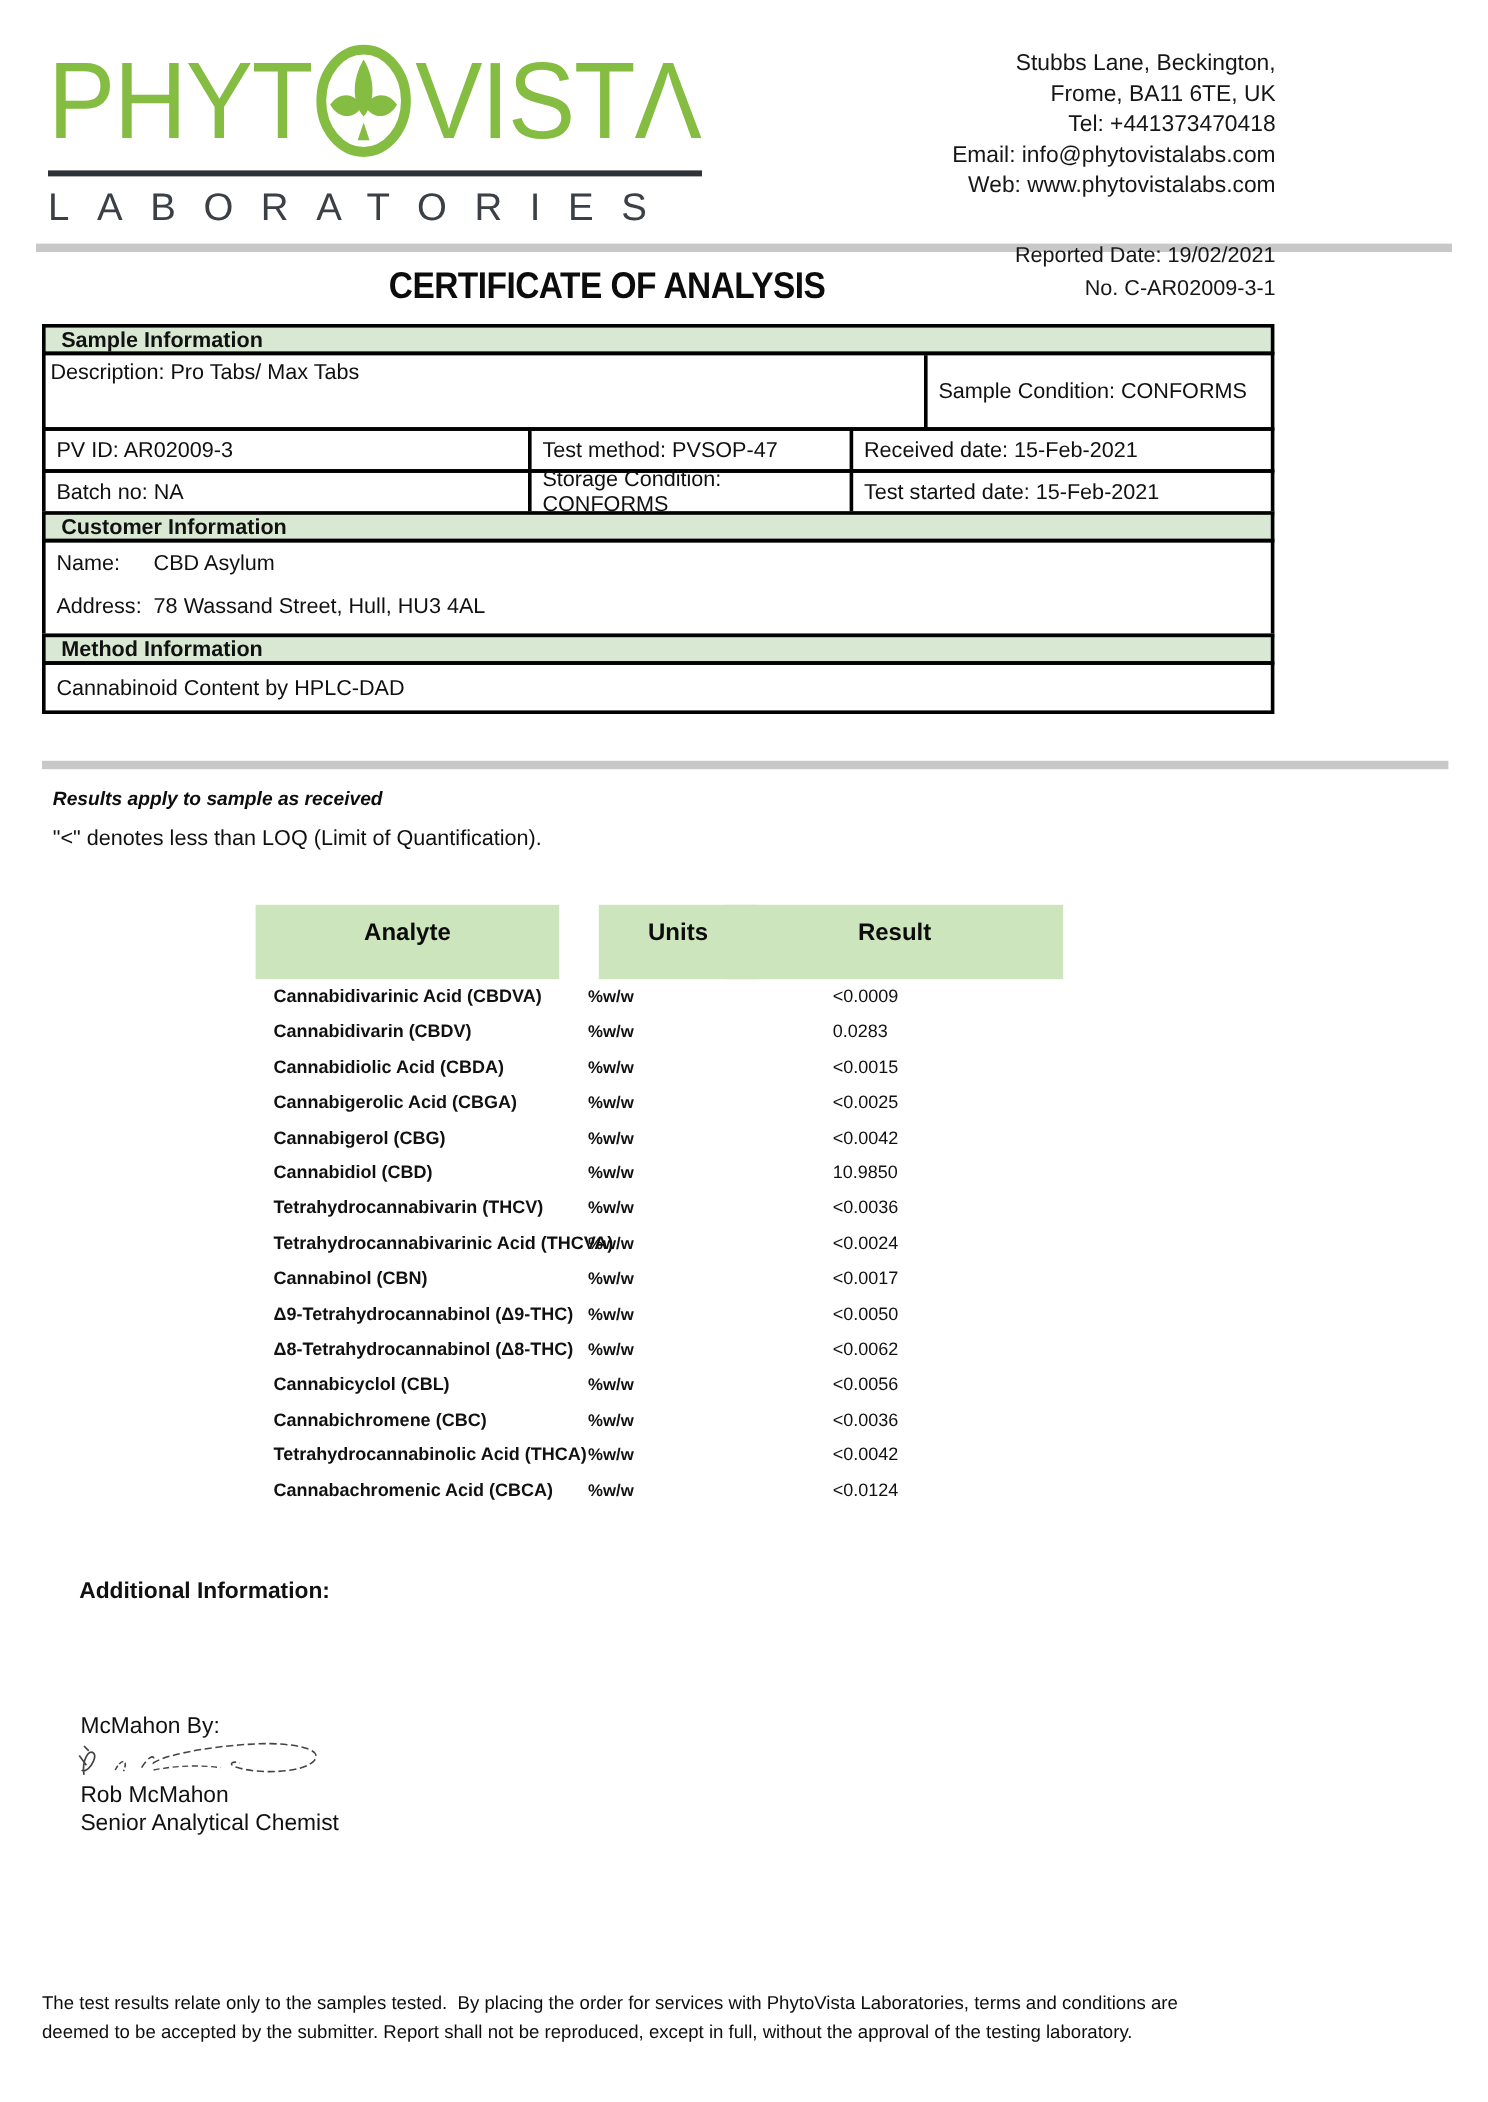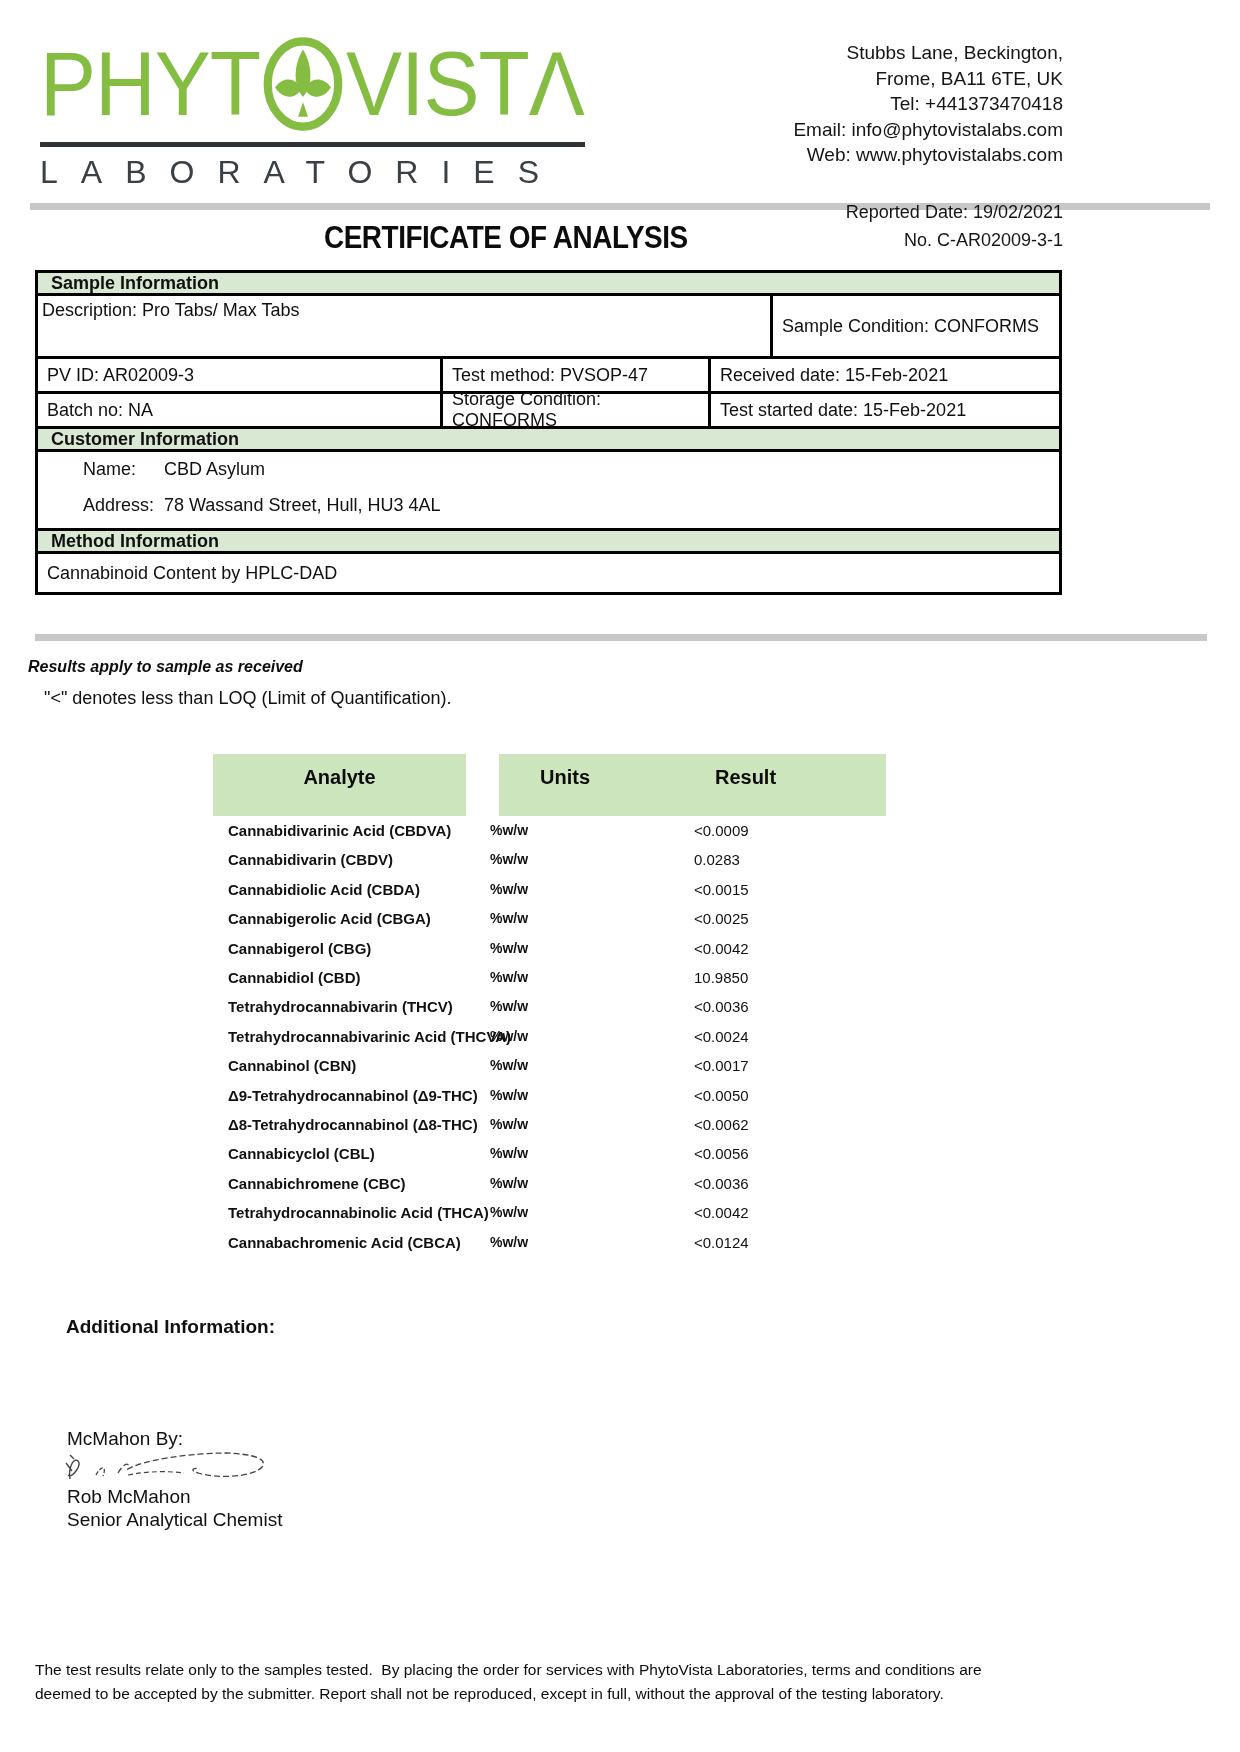--- a/index.html
+++ b/index.html
@@ -39,7 +39,7 @@
   .row-3col .c2 { width:268px; border-right:3px solid #000; display:flex; align-items:center; padding-left:9px; }
   .row-3col .c3 { flex:1; display:flex; align-items:center; padding-left:9px; }
   .row-cust { height:82px; flex-direction:column; justify-content:flex-start; padding:7px 0 0 9px; }
-  .cust-line { font-size:18px;margin-left:36px; }
+  .cust-line { font-size:18px; }
   .cust-line + .cust-line { margin-top:15px; }
   .cust-label { display:inline-block; width:81px; }
   .row-method { height:44px; align-items:center; padding-left:9px; }

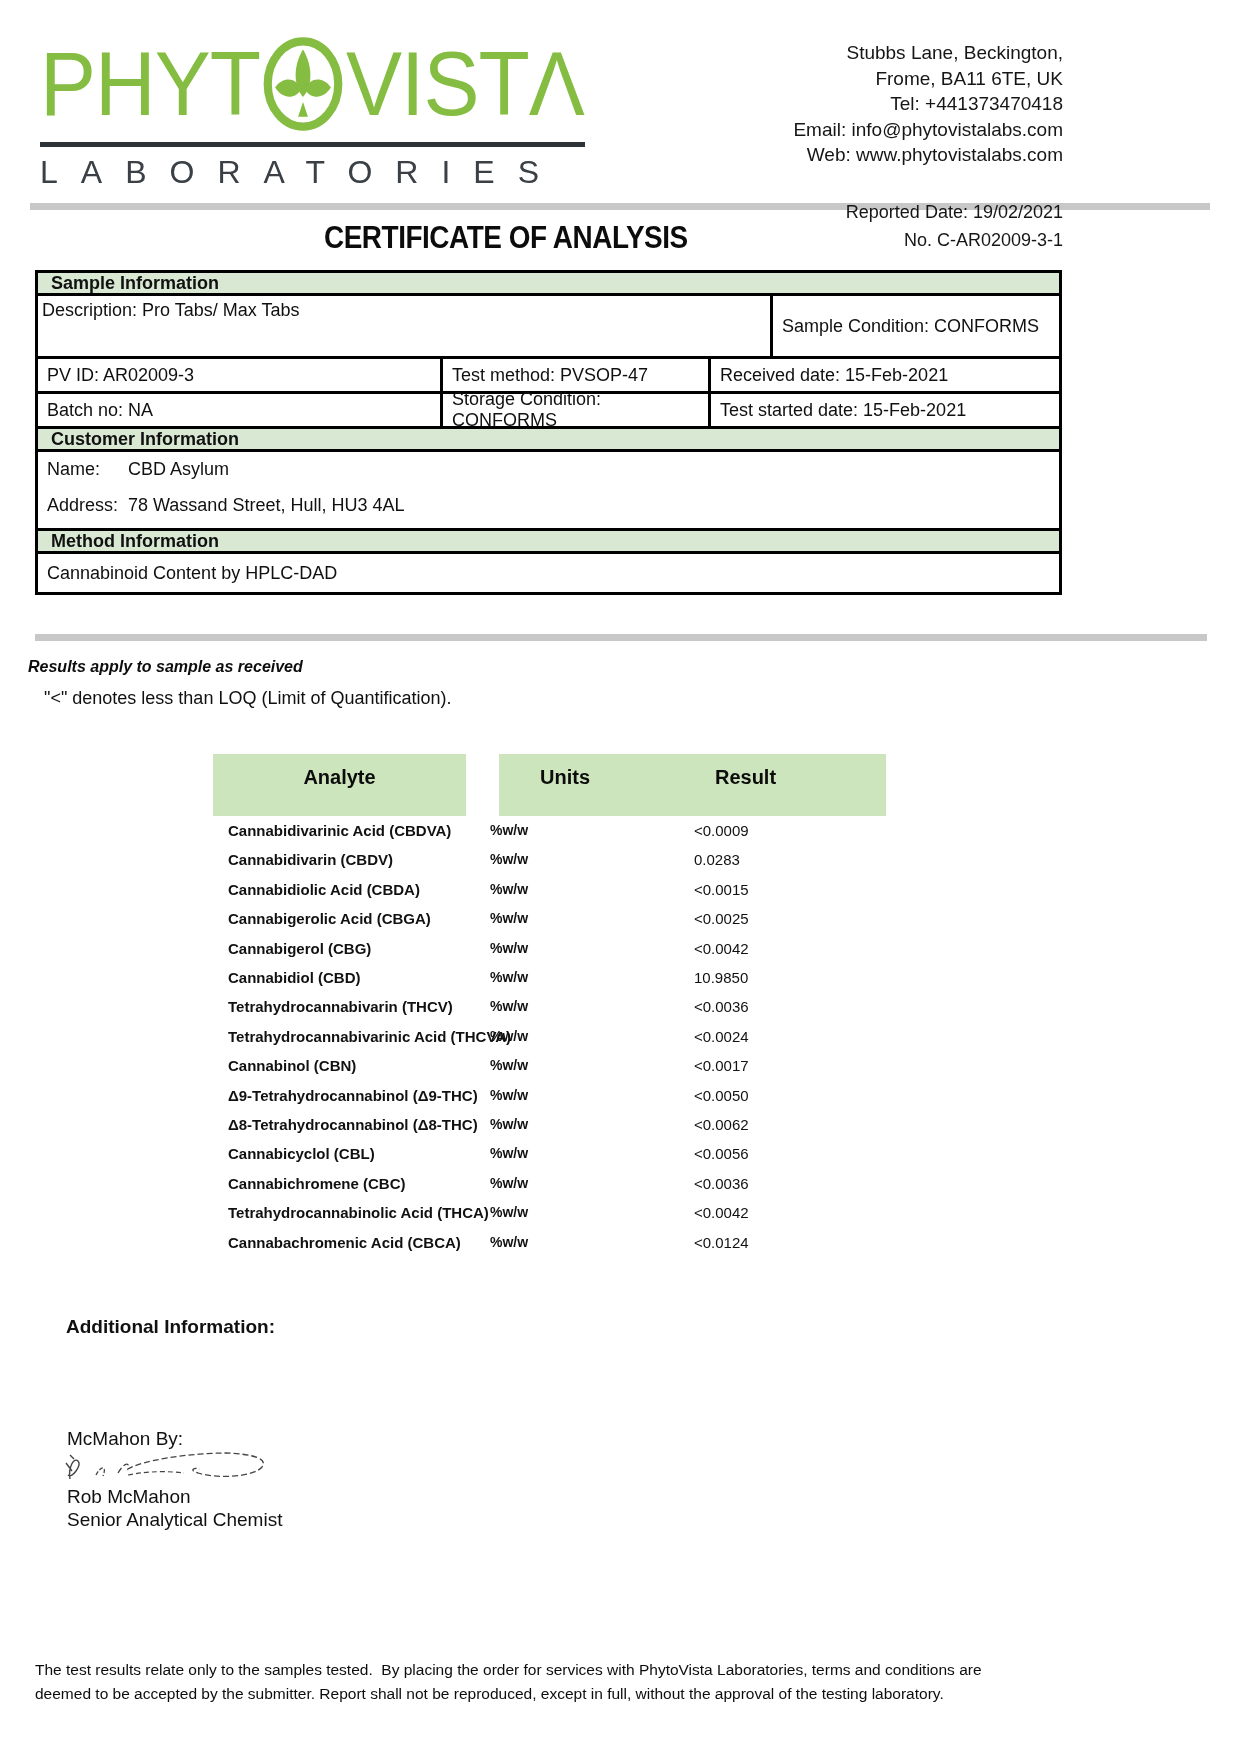--- a/index.html
+++ b/index.html
@@ -45,7 +45,7 @@
   .row-method { height:44px; align-items:center; padding-left:9px; }
 
   
-  .note1 { position:absolute; left:28px; top:658px; font-size:16px; font-weight:700; font-style:italic; color:#0d0d0d; }
+  .note1 { position:absolute; left:44px; top:658px; font-size:16px; font-weight:700; font-style:italic; color:#0d0d0d; }
   .note2 { position:absolute; left:44px; top:688px; font-size:18px; color:#101010; }
 
   

